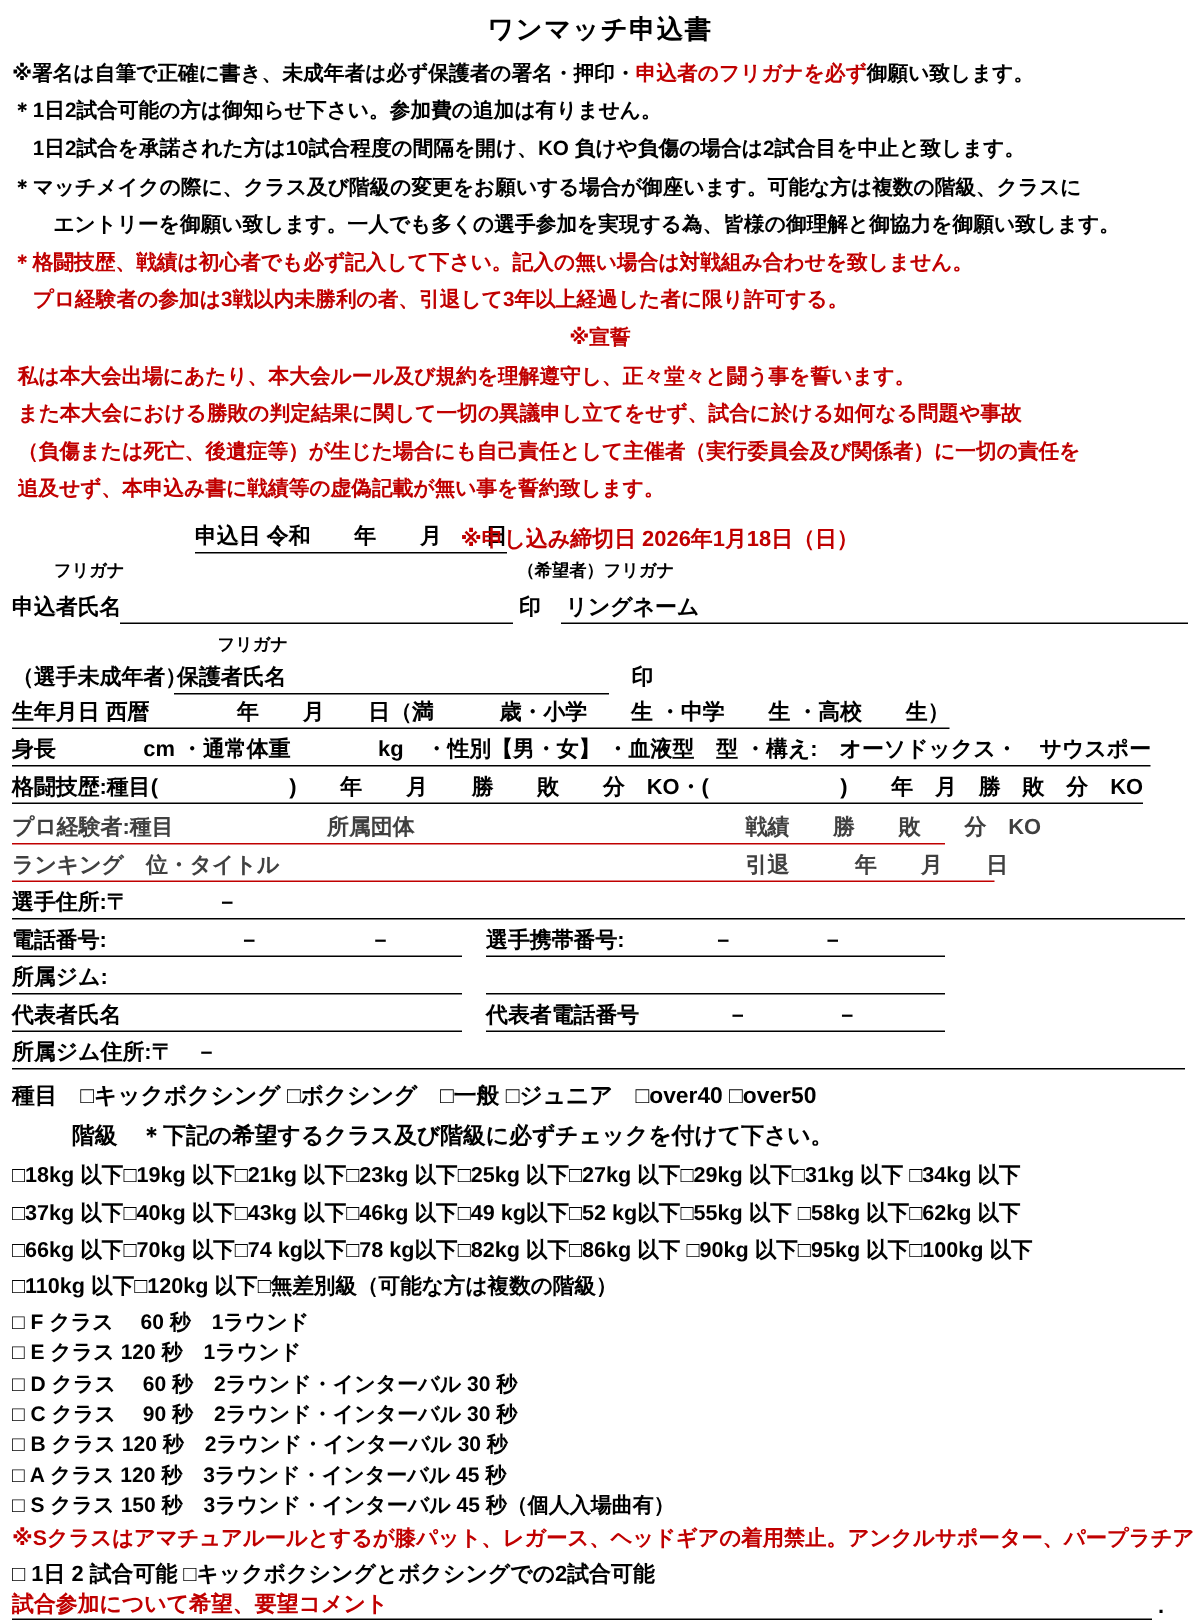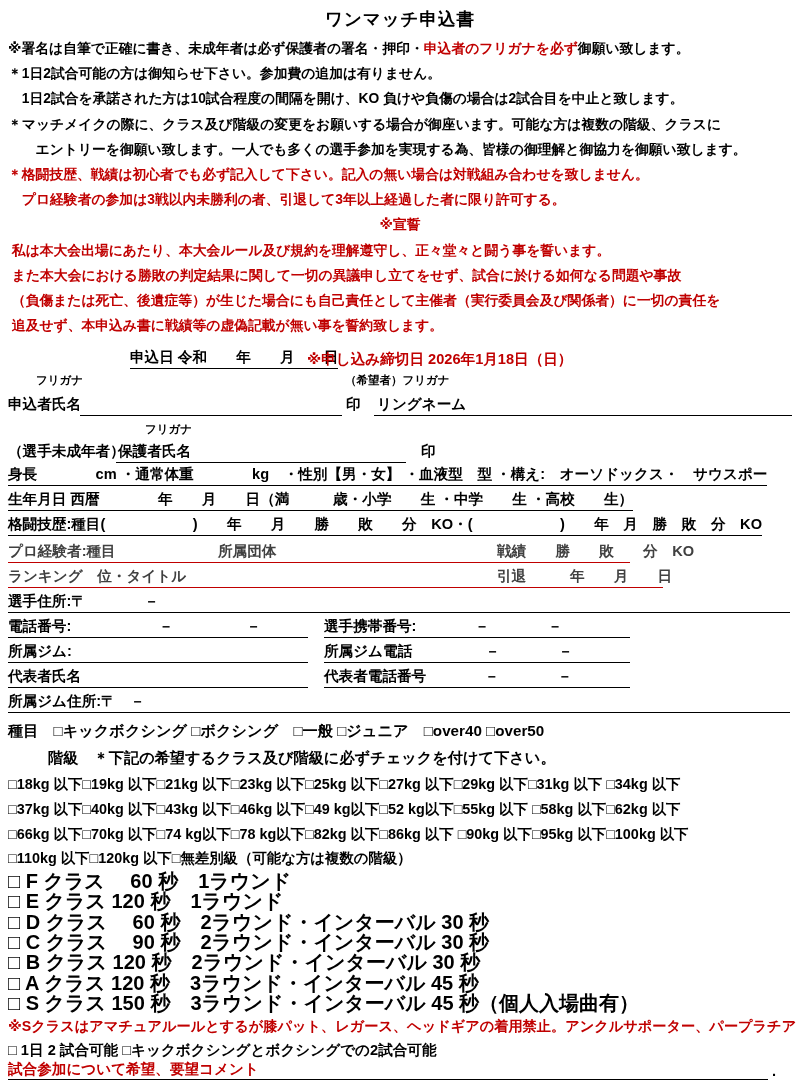--- a/index.html
+++ b/index.html
@@ -91,11 +91,11 @@
   </div>
 
   <div class="prow">
-    <span class="at u" style="left:0;">身長　　　　cm ・通常体重　　　　kg　・性別【男・女】 ・血液型　型 ・構え:　オーソドックス・　サウスポー</span>
+    <span class="at u" style="left:0;">生年月日 西暦　　　　年　　月　　日（満　　　歳・小学　　生 ・中学　　生 ・高校　　生）</span>
   </div>
 
   <div class="prow">
-    <span class="at u" style="left:0;">生年月日 西暦　　　　年　　月　　日（満　　　歳・小学　　生 ・中学　　生 ・高校　　生）</span>
+    <span class="at u" style="left:0;">身長　　　　cm ・通常体重　　　　kg　・性別【男・女】 ・血液型　型 ・構え:　オーソドックス・　サウスポー</span>
   </div>
 
   <div class="prow">

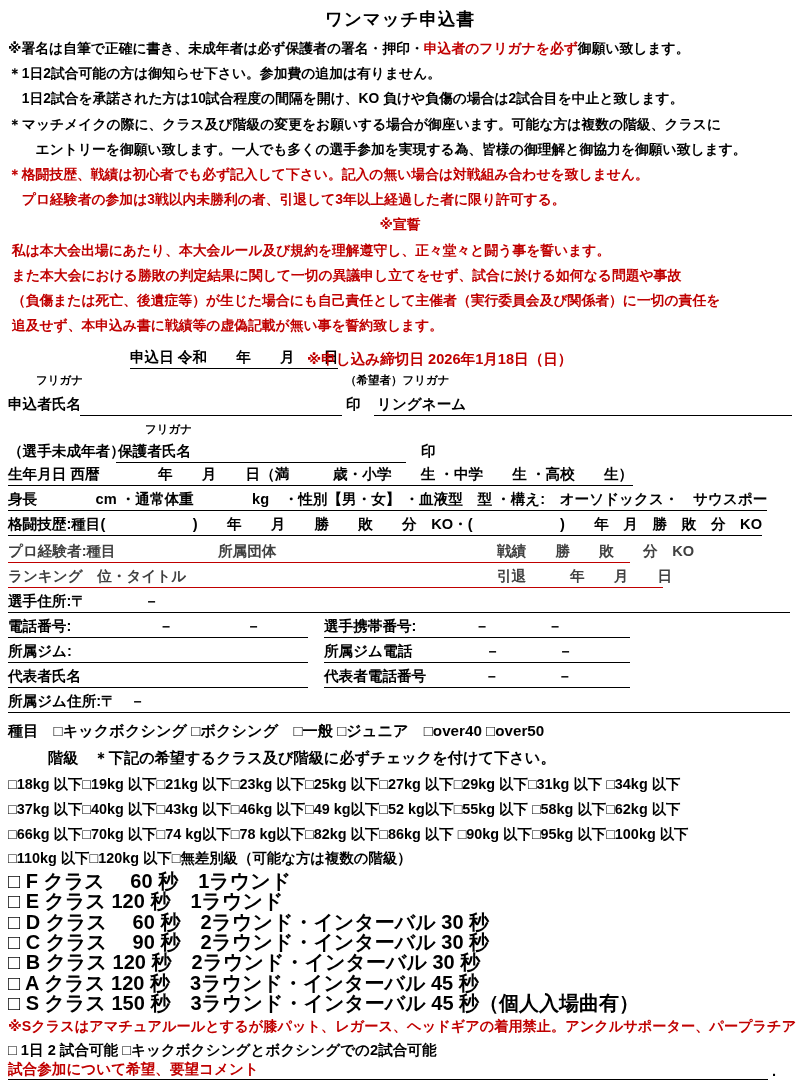--- a/index.html
+++ b/index.html
@@ -130,7 +130,6 @@
   <div class="prow">
     <span class="at" style="left:0;">所属ジム:</span>
     <div class="ln" style="left:0;width:300px;"></div>
-    <span class="at" style="left:316px;">所属ジム電話　　　　　－　　　　－</span>
     <div class="ln" style="left:316px;width:306px;"></div>
   </div>
 

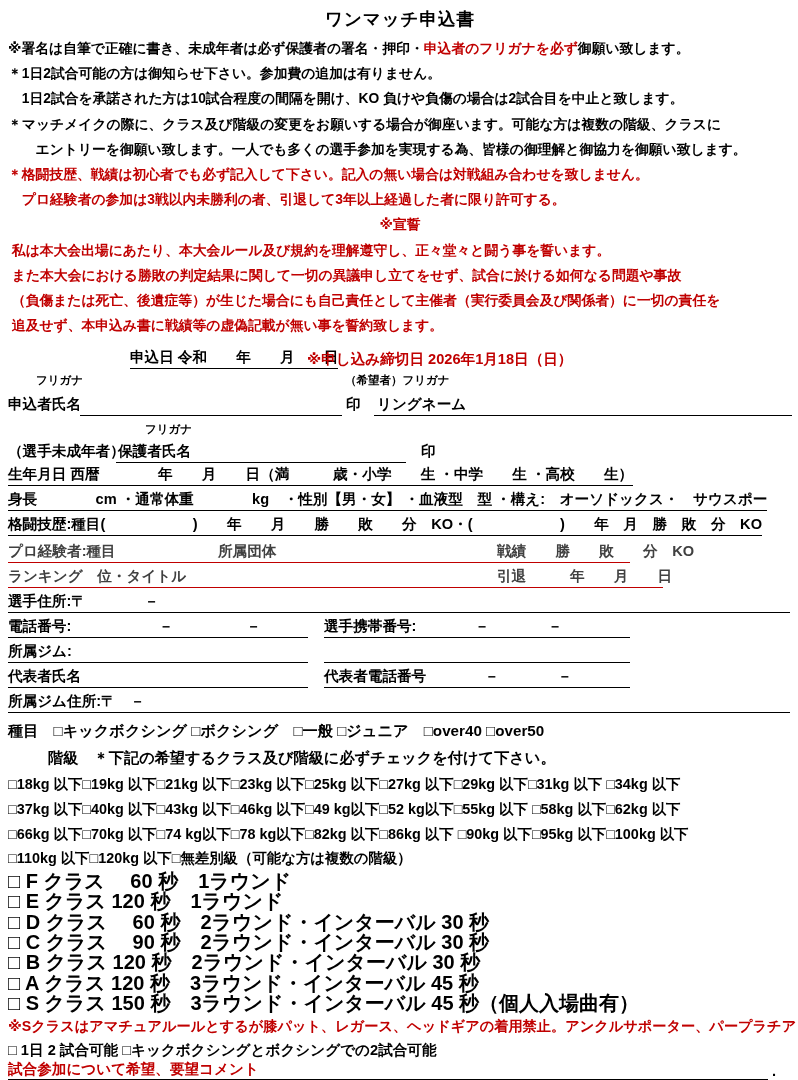--- a/index.html
+++ b/index.html
@@ -28,7 +28,7 @@
   .discipline{margin-top:3px;font-size:15.2px;line-height:27px;white-space:pre;}
   .classheading{font-size:15.2px;line-height:28px;white-space:pre;padding-left:40px;}
   .wrow{font-size:14.4px;line-height:24.6px;white-space:pre;}
-  .crow{font-size:20px;line-height:20.4px;white-space:pre;}
+  .crow{font-size:14px;line-height:20.4px;white-space:pre;}
   .snote{font-size:14.2px;line-height:23px;white-space:pre;margin-top:1px;}
   .twobouts{font-size:14.6px;line-height:25px;white-space:pre;}
   .commentrow{height:17px;margin-top:1px;}

